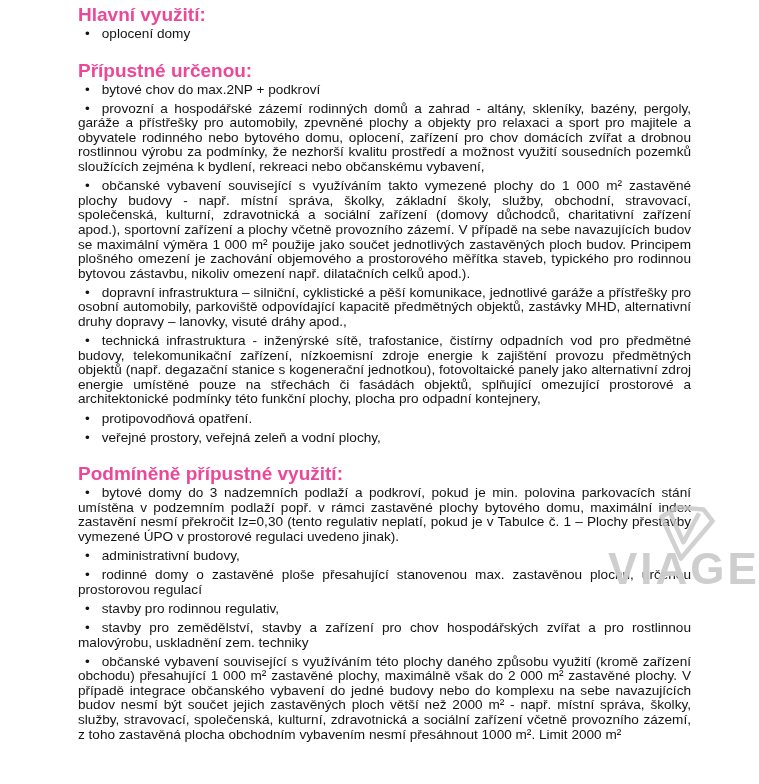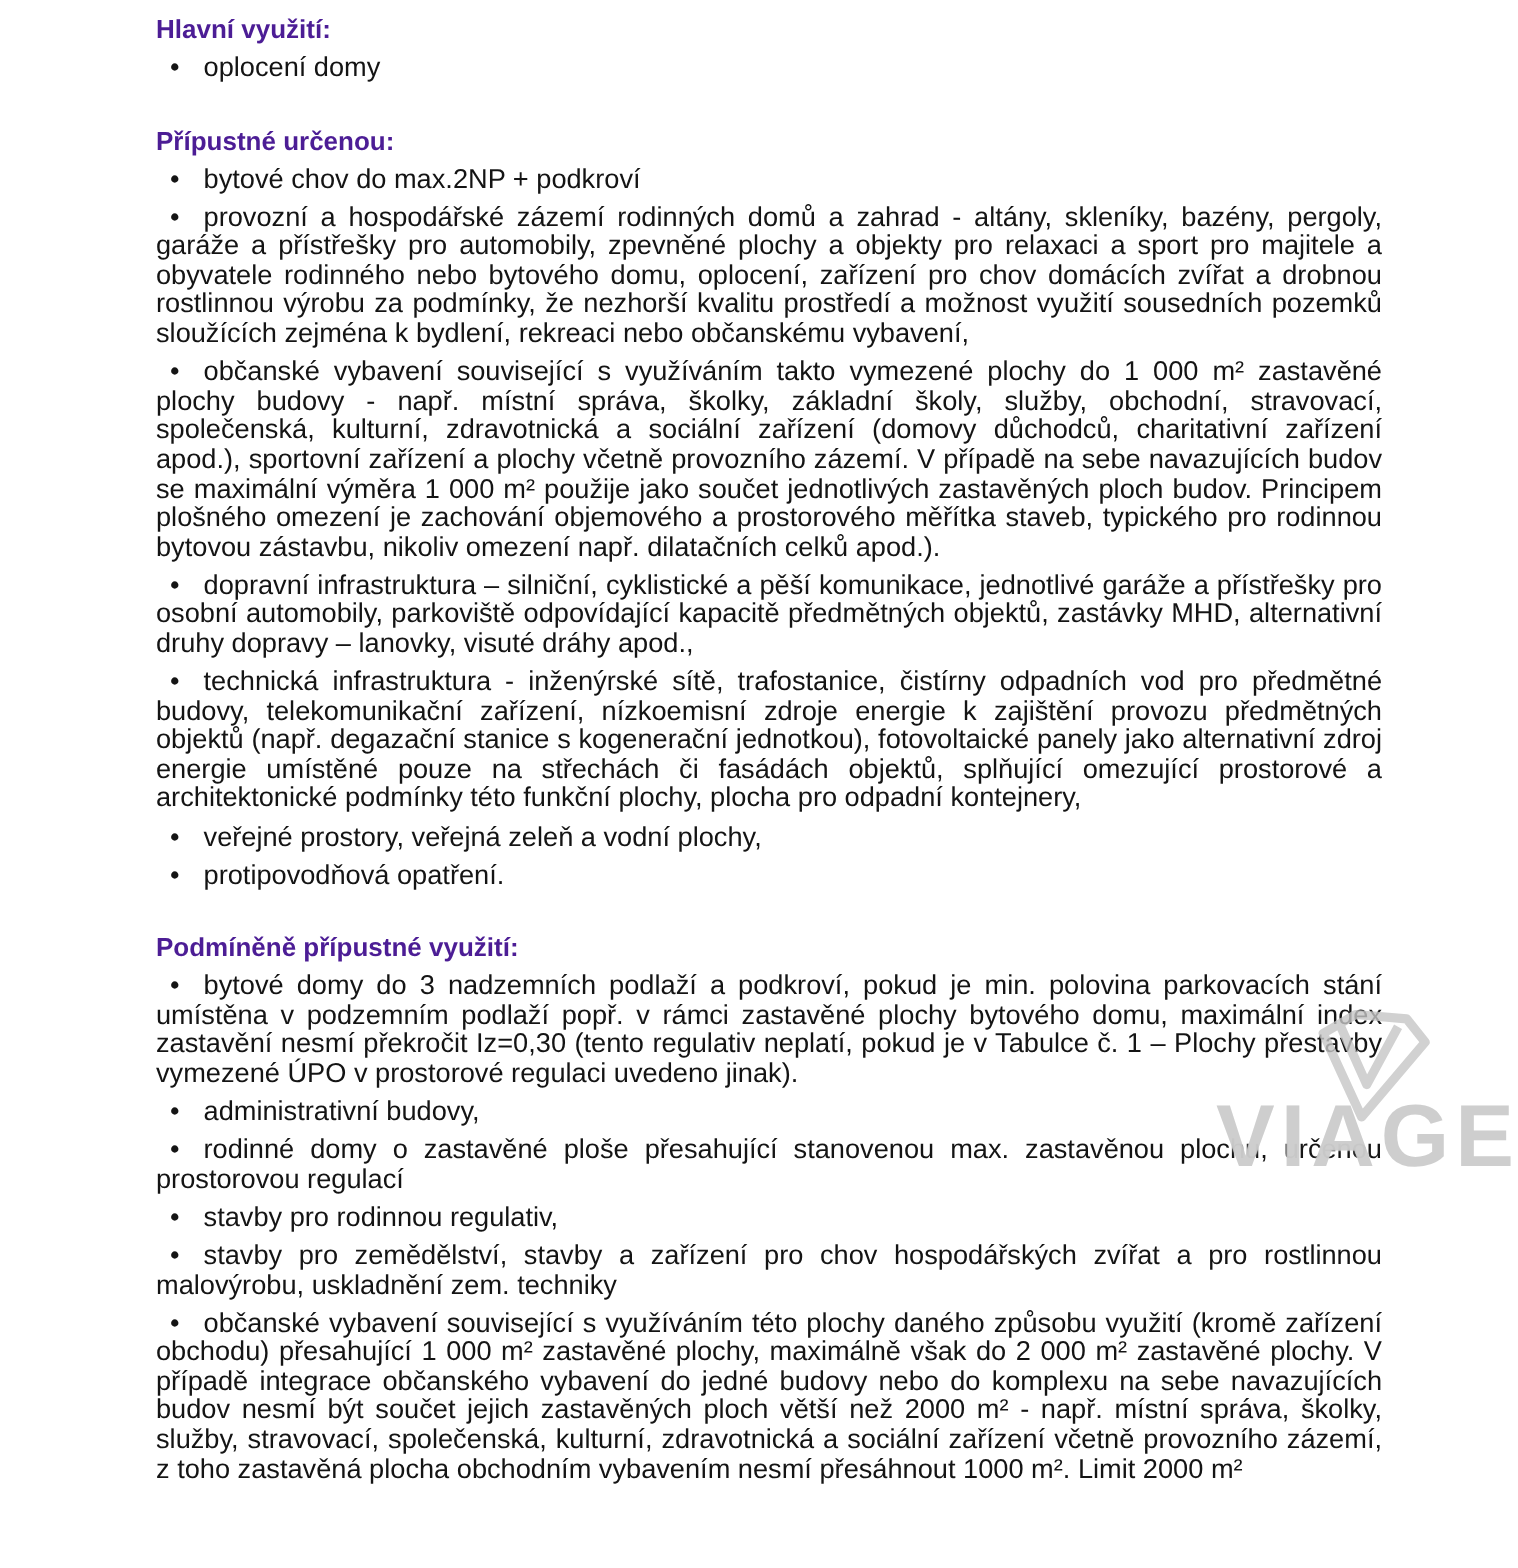--- a/index.html
+++ b/index.html
@@ -25,12 +25,12 @@
     line-height: 14.6px;
   }
   h2.sec-heading {
-    font-size: 13px;
+    font-size: 19px;
     line-height: 15px;
     font-weight: bold;
     margin: 21px 0 5px 0;
     padding: 0;
-    color: #4c1d95;
+    color: #ec4899;
   }
   section.doc-section:first-of-type h2.sec-heading { margin-top: 0; }
   p.li {

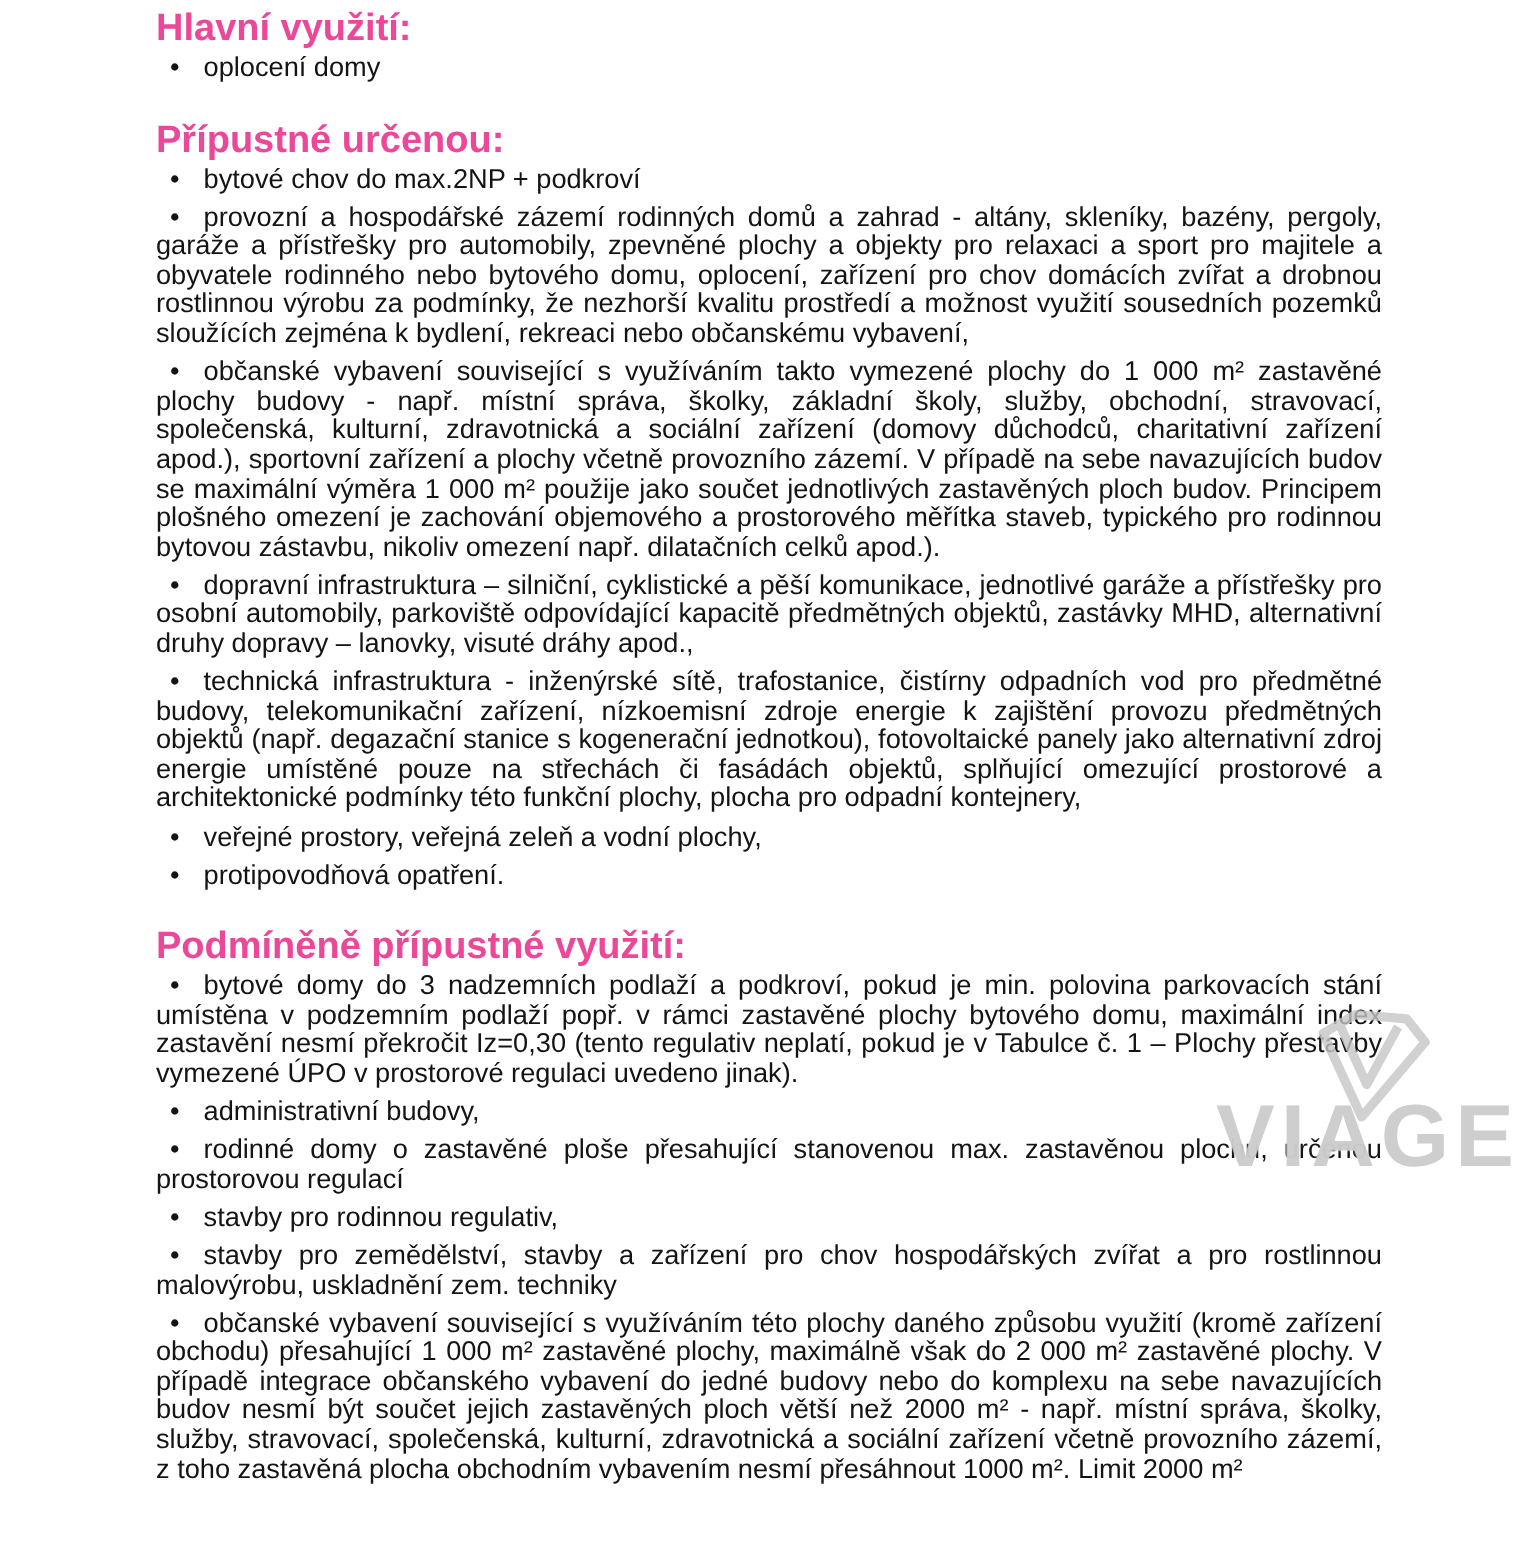--- a/index.html
+++ b/index.html
@@ -90,8 +90,8 @@
       <p class="li"><span class="blt">•</span><span>občanské vybavení související s využíváním takto vymezené plochy do 1 000 m² zastavěné plochy budovy - např. místní správa, školky, základní školy, služby, obchodní, stravovací, společenská, kulturní, zdravotnická a sociální zařízení (domovy důchodců, charitativní zařízení apod.), sportovní zařízení a plochy včetně provozního zázemí. V případě na sebe navazujících budov se maximální výměra 1 000 m² použije jako součet jednotlivých zastavěných ploch budov. Principem plošného omezení je zachování objemového a prostorového měřítka staveb, typického pro rodinnou bytovou zástavbu, nikoliv omezení např. dilatačních celků apod.).</span></p>
       <p class="li"><span class="blt">•</span><span>dopravní infrastruktura – silniční, cyklistické a pěší komunikace, jednotlivé garáže a přístřešky pro osobní automobily, parkoviště odpovídající kapacitě předmětných objektů, zastávky MHD, alternativní druhy dopravy – lanovky, visuté dráhy apod.,</span></p>
       <p class="li"><span class="blt">•</span><span>technická infrastruktura - inženýrské sítě, trafostanice, čistírny odpadních vod pro předmětné budovy, telekomunikační zařízení, nízkoemisní zdroje energie k zajištění provozu předmětných objektů (např. degazační stanice s kogenerační jednotkou), fotovoltaické panely jako alternativní zdroj energie umístěné pouze na střechách či fasádách objektů, splňující omezující prostorové a architektonické podmínky této funkční plochy, plocha pro odpadní kontejnery,</span></p>
+      <p class="li"><span class="blt">•</span><span>protipovodňová opatření.</span></p>
       <p class="li"><span class="blt">•</span><span>veřejné prostory, veřejná zeleň a vodní plochy,</span></p>
-      <p class="li"><span class="blt">•</span><span>protipovodňová opatření.</span></p>
     </section>
 
     <section class="doc-section">

